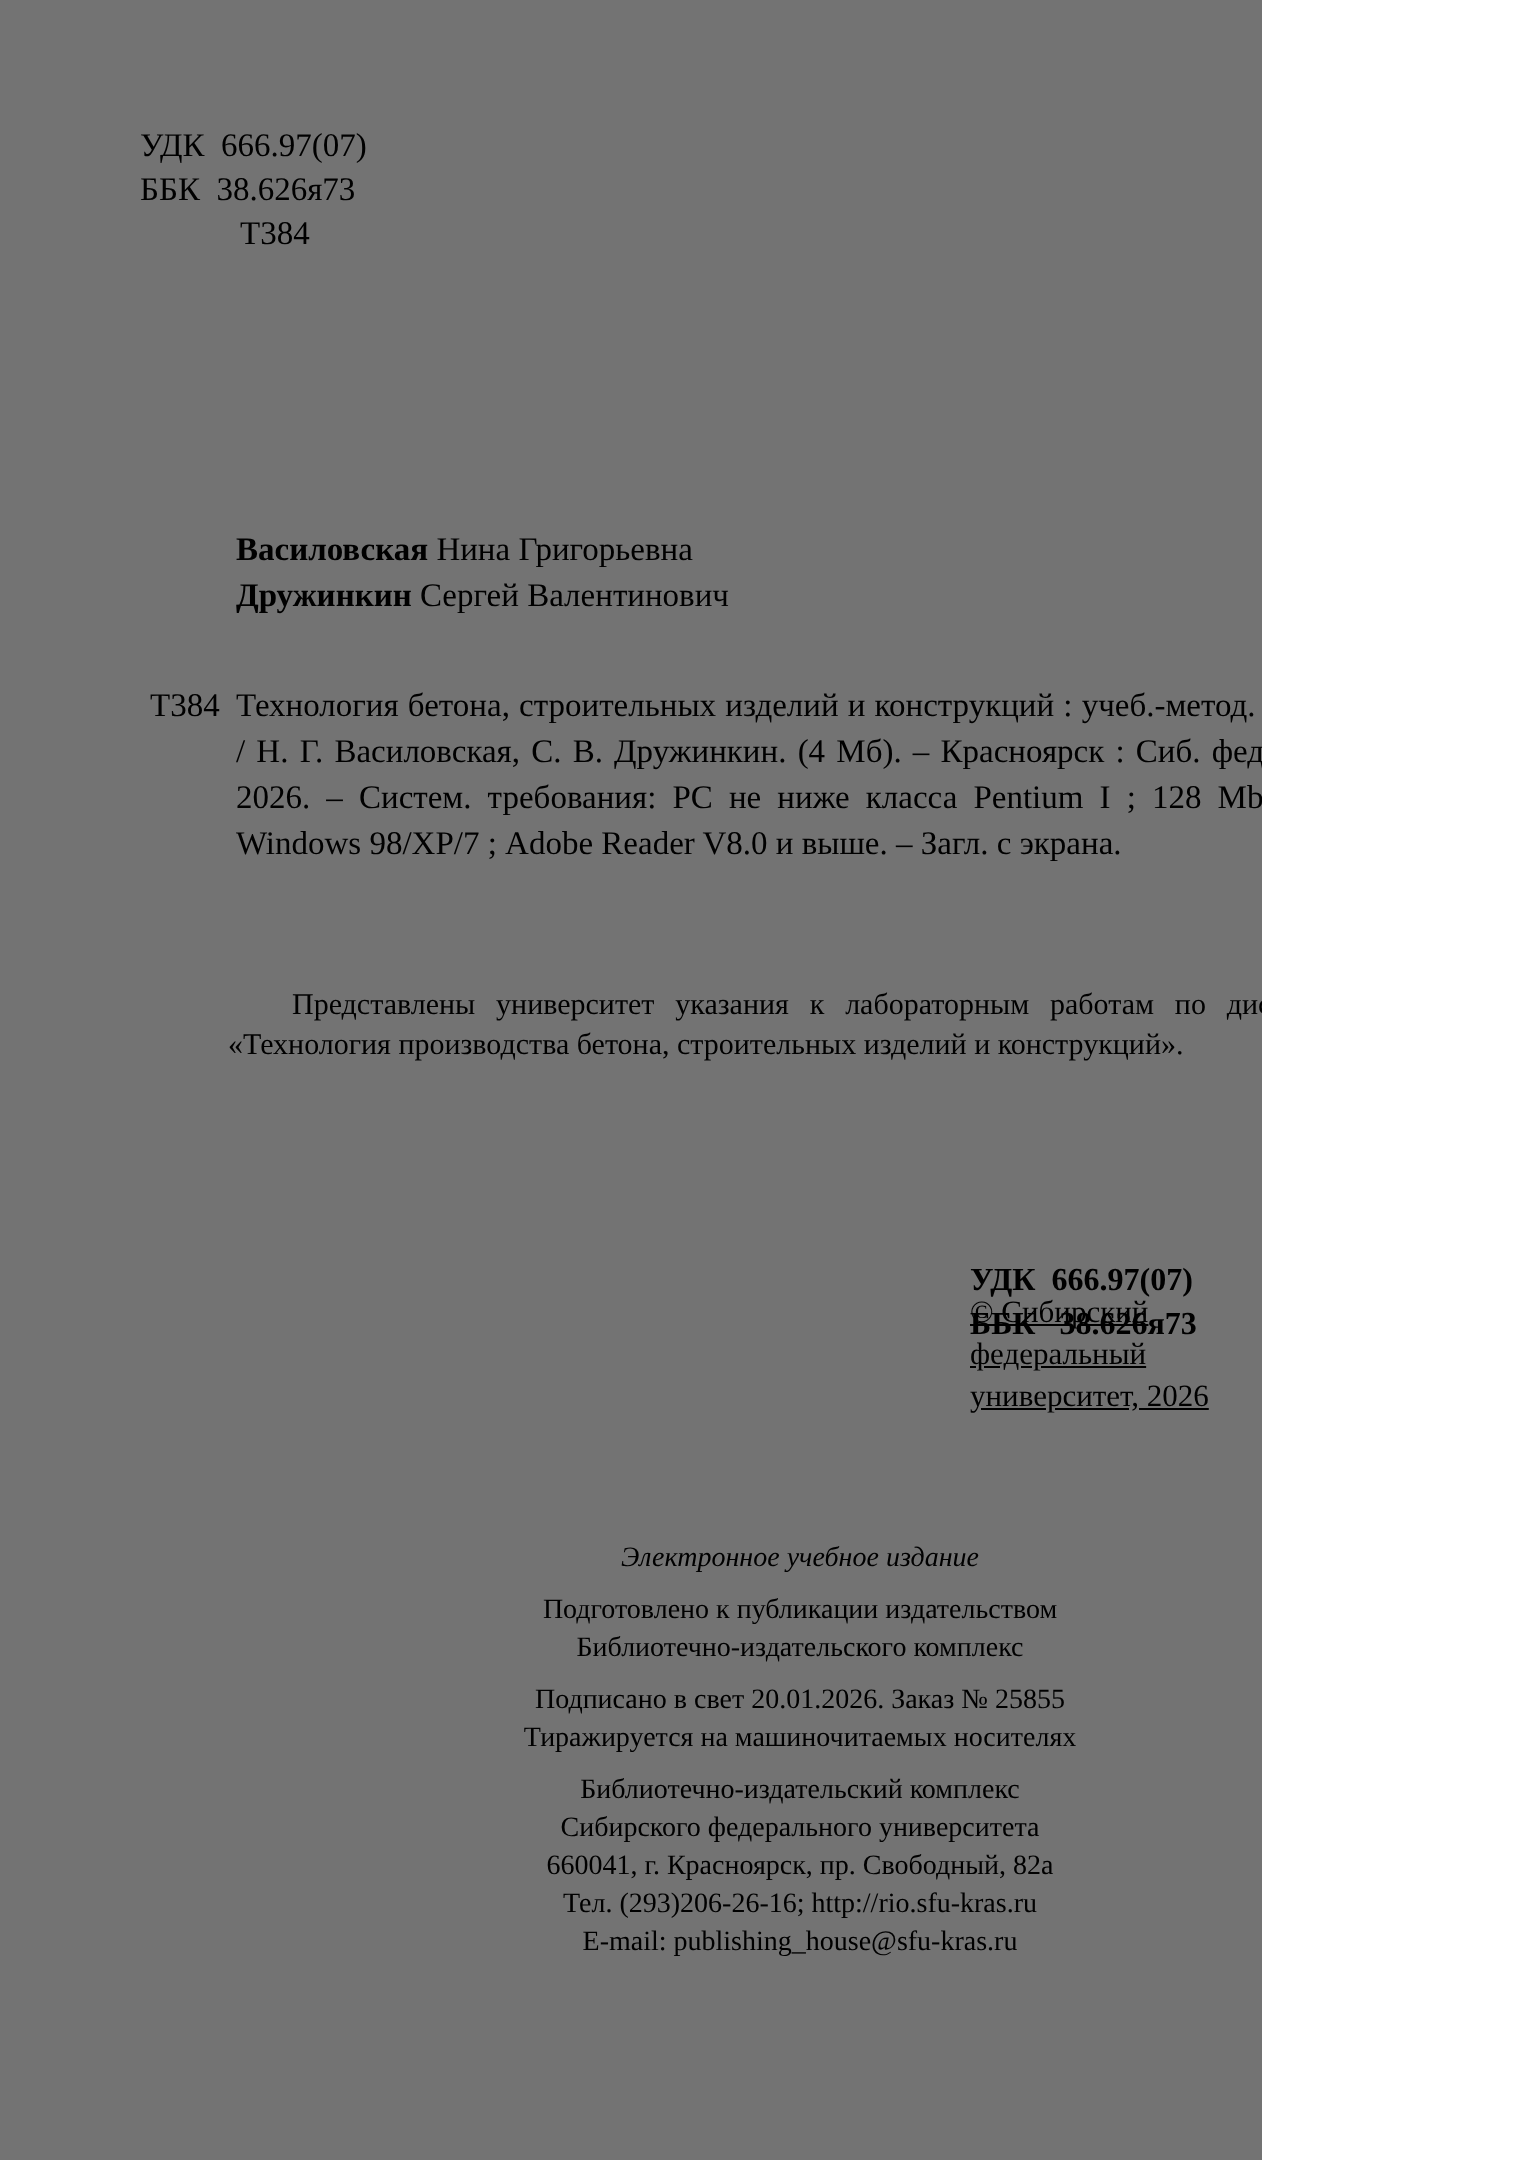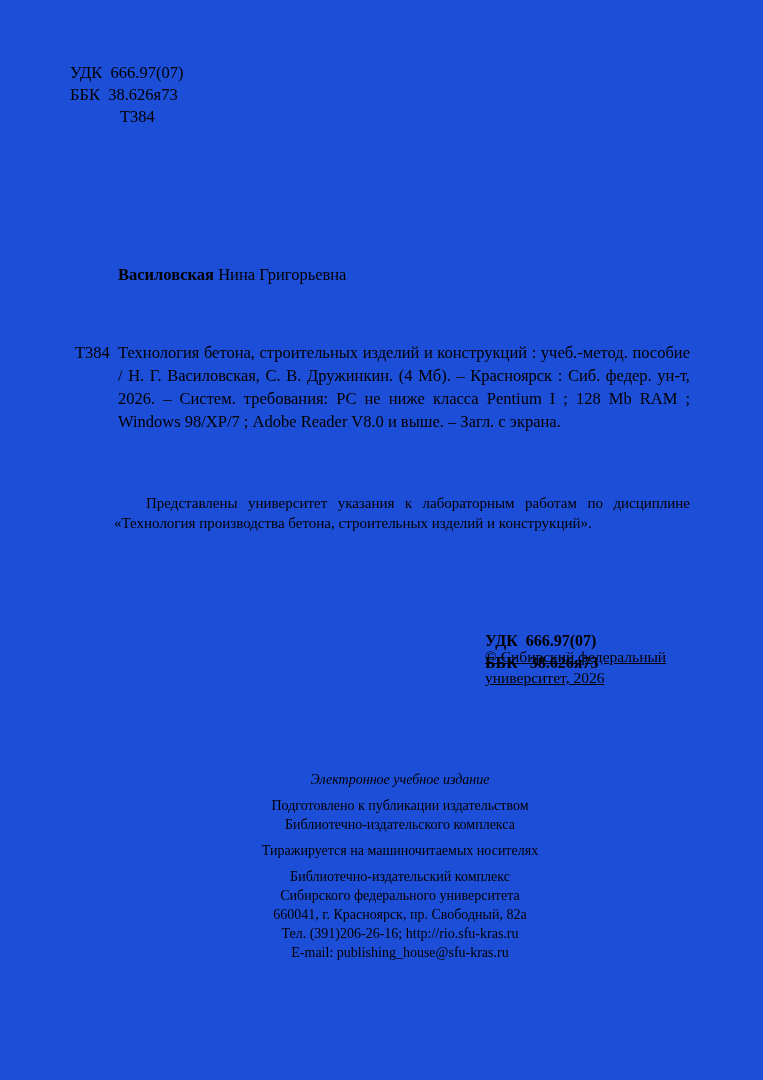--- a/index.html
+++ b/index.html
@@ -9,9 +9,9 @@
   }
   .page {
     position: relative;
-    width: 763px;
+    width: 631px;
     height: 1080px;
-    background: #1d4ed8;
+    background: #737373;
     font-family: "Liberation Serif", "DejaVu Serif", serif;
     color: #000000;
     overflow: hidden;

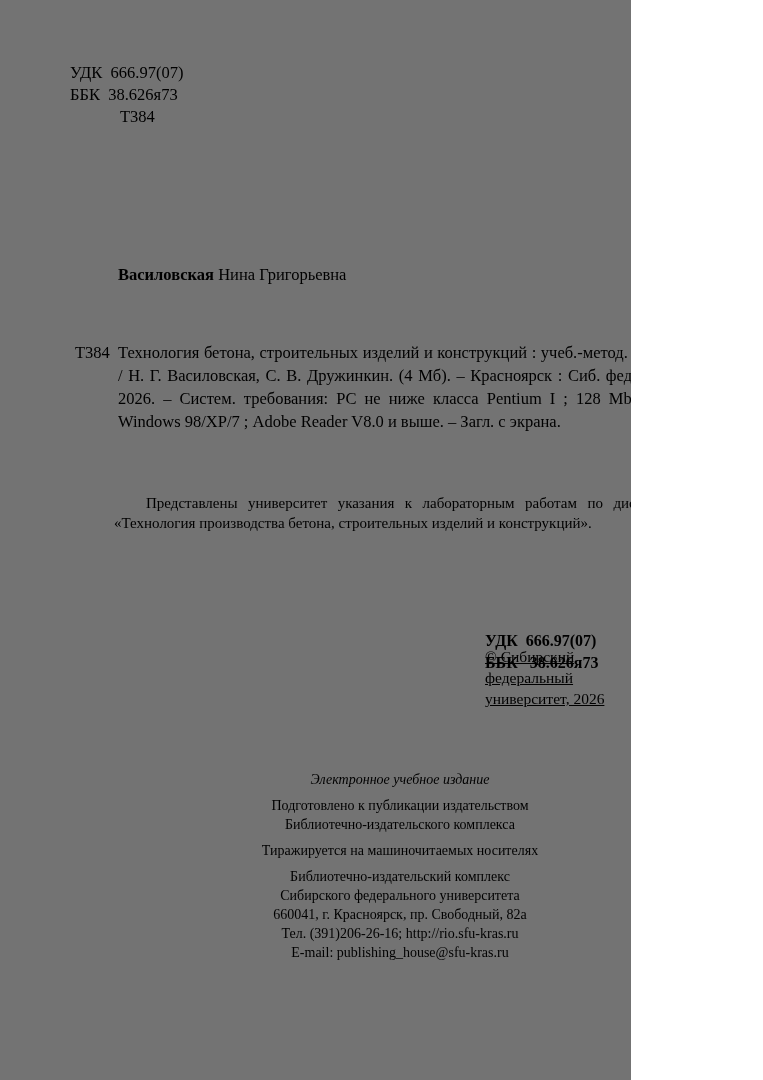--- a/index.html
+++ b/index.html
@@ -128,6 +128,7 @@
   <div class="compilers">
     <div class="names">
       <div><b>Василовская</b><span> Нина Григорьевна</span></div>
+      <div><b>Дружинкин</b><span> Сергей Валентинович</span></div>
     </div>
   </div>
 

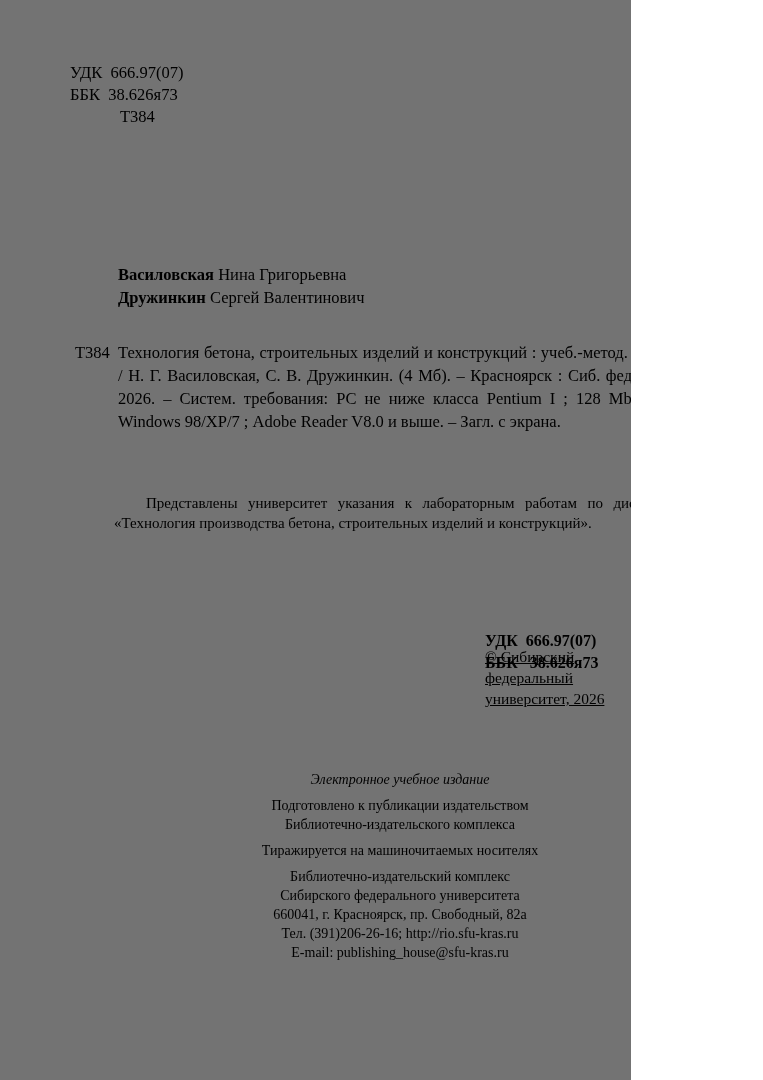--- a/index.html
+++ b/index.html
@@ -156,7 +156,7 @@
 
     <div class="imprint-block">
       <div>Подготовлено к публикации издательством</div>
-      <div>Библиотечно-издательского комплекса</div>
+      <div>Библиотечно-издательского комплекс</div>
     </div>
 
     <div class="imprint-block">

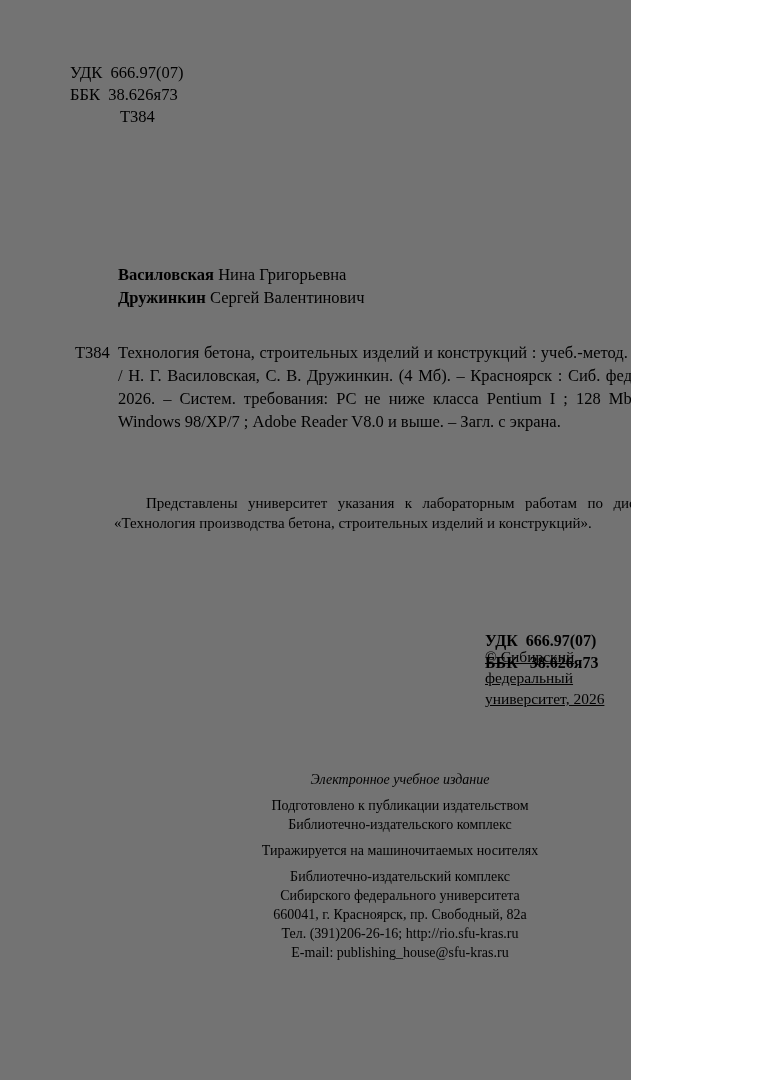--- a/index.html
+++ b/index.html
@@ -160,6 +160,7 @@
     </div>
 
     <div class="imprint-block">
+      <div>Подписано в свет 20.01.2026. Заказ № 25855</div>
       <div>Тиражируется на машиночитаемых носителях</div>
     </div>
 

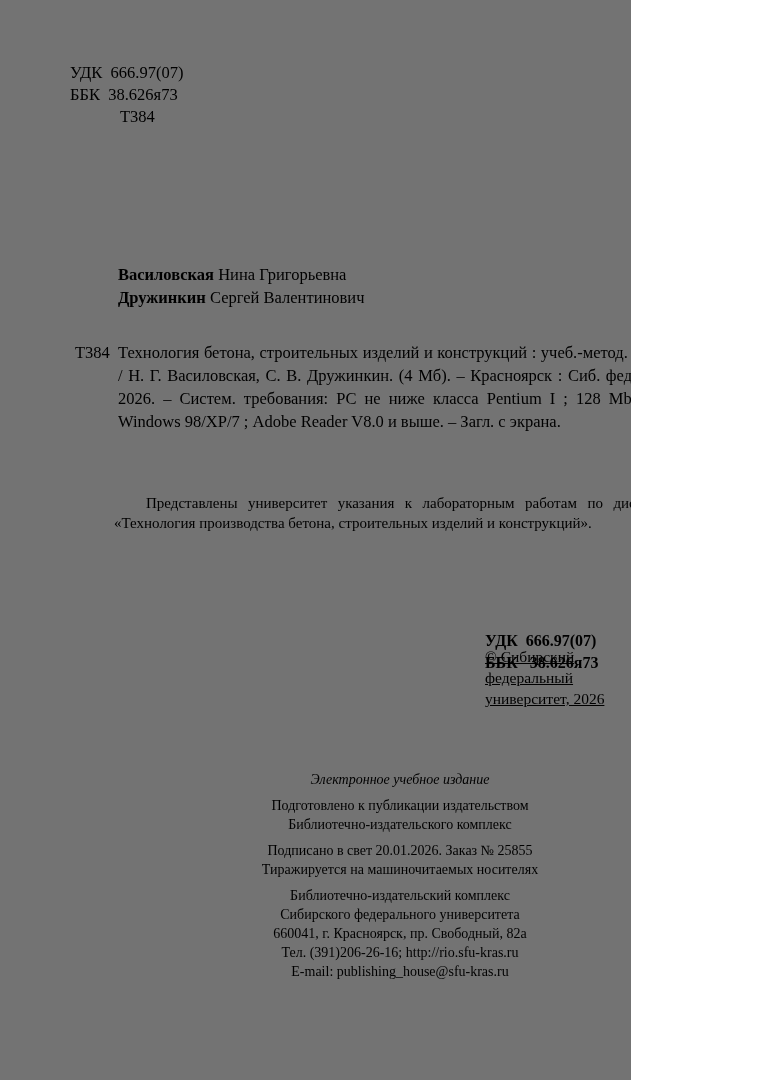--- a/index.html
+++ b/index.html
@@ -168,7 +168,7 @@
       <div>Библиотечно-издательский комплекс</div>
       <div>Сибирского федерального университета</div>
       <div>660041, г. Красноярск, пр. Свободный, 82а</div>
-      <div>Тел. (391)206-26-16; http://rio.sfu-kras.ru</div>
+      <div>Тел. (293)206-26-16; http://rio.sfu-kras.ru</div>
       <div>E-mail: publishing_house@sfu-kras.ru</div>
     </div>
   </div>

